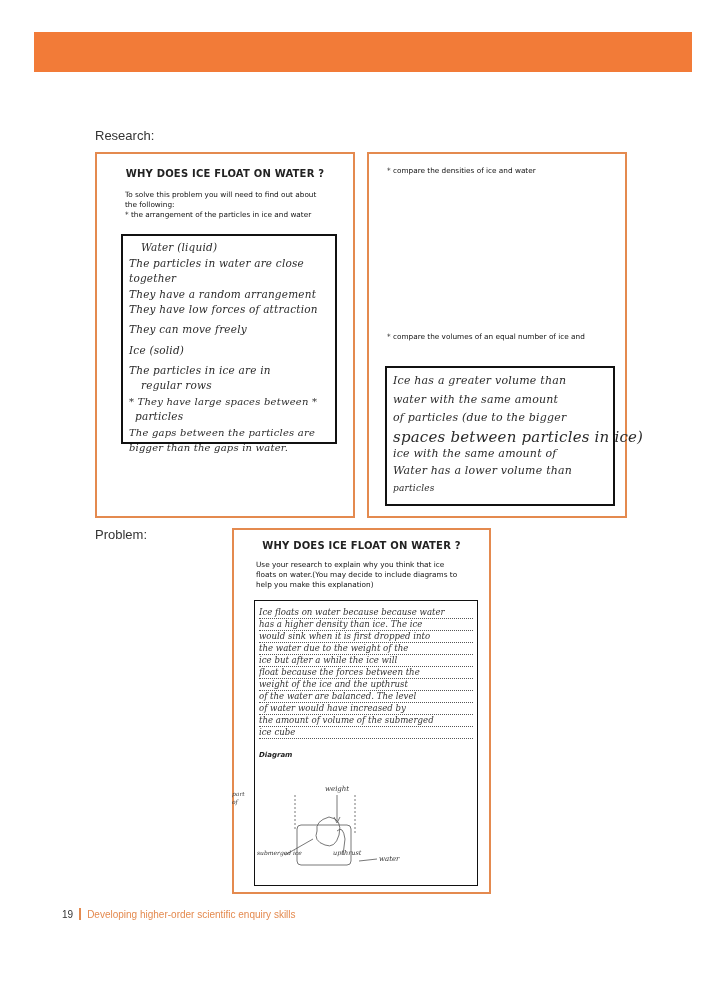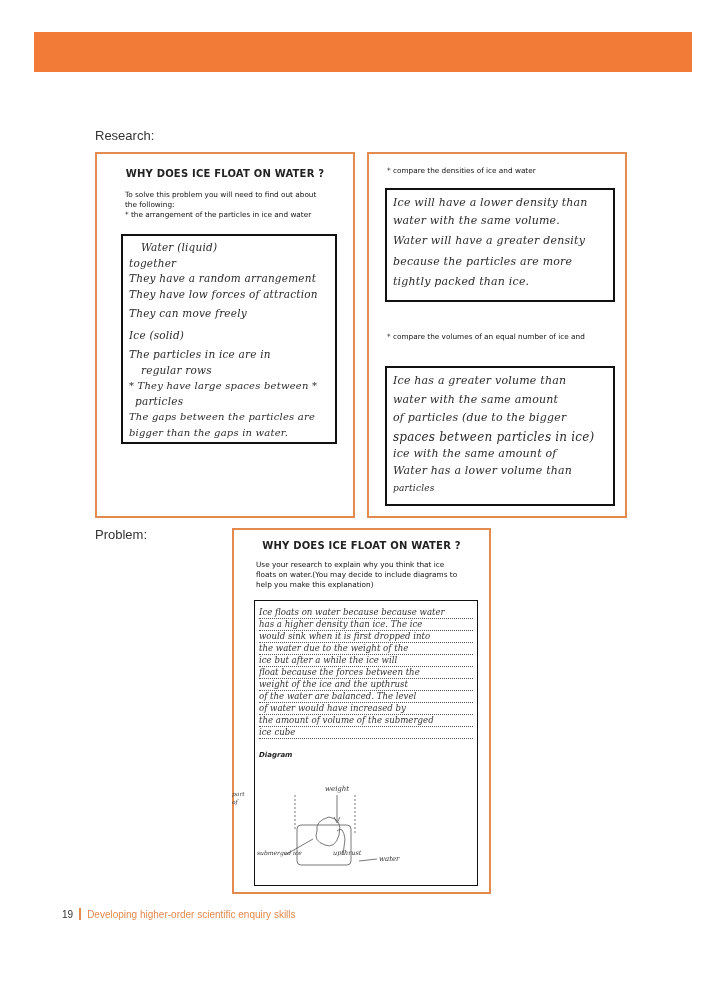--- a/index.html
+++ b/index.html
@@ -53,15 +53,6 @@
 
 <div class="frame" style="left:367px; top:152px; width:260px; height:366px;">
   <div class="ws-text" style="position:absolute; left:18px; top:12px;">* compare the densities of ice and water</div>
-  <div class="answer-box" style="left:16px; top:34px; width:230px; height:114px; padding:4px 6px;">
-    <div class="hand">
-      <div class="hand-line" style="font-size:11px; line-height:18px;">Ice will have a lower density than</div>
-      <div class="hand-line" style="font-size:11px; line-height:18px;">water with the same volume.</div>
-      <div class="hand-line" style="font-size:11px; line-height:22px;">Water will have a greater density</div>
-      <div class="hand-line" style="font-size:11px; line-height:20px;">because the particles are more</div>
-      <div class="hand-line" style="font-size:11px; line-height:20px;">tightly packed than ice.</div>
-    </div>
-  </div>
   <div class="ws-text" style="position:absolute; left:18px; top:178px;">
     <div>* compare the volumes of an equal number of ice and</div>
     <div style="padding-left:6px;margin-top:32px;">water particles</div>

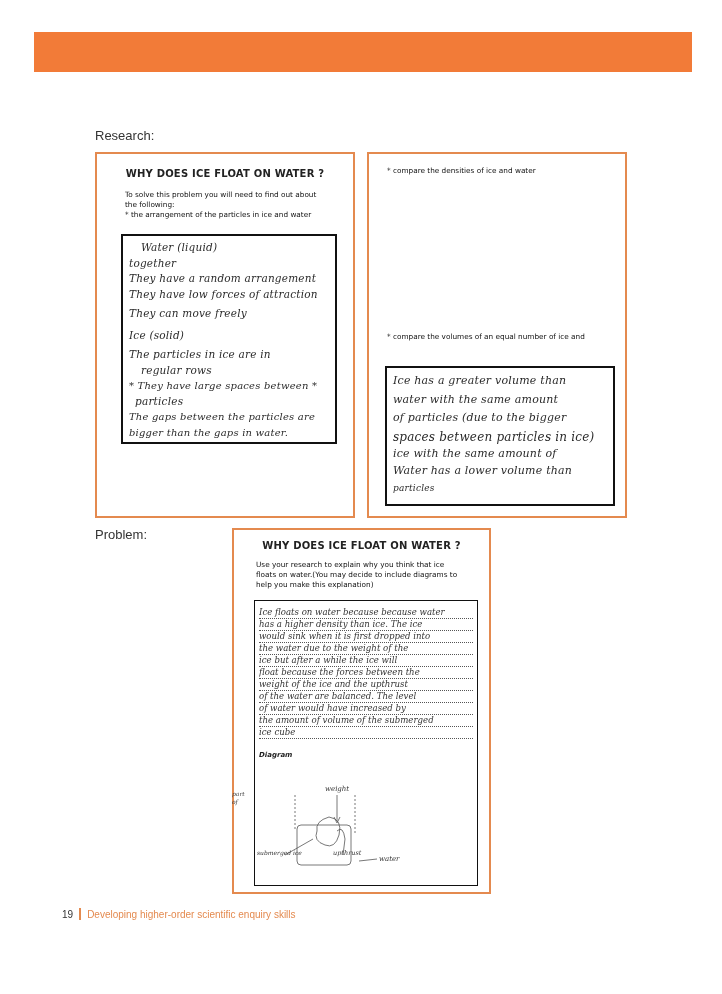--- a/index.html
+++ b/index.html
@@ -36,6 +36,7 @@
   <div class="answer-box" style="left:24px; top:80px; width:216px; height:210px; padding:4px 6px;">
     <div class="hand">
       <div class="hand-line" style="padding-left:12px;">Water (liquid)</div>
+      <div class="hand-line">The particles in water are close</div>
       <div class="hand-line">together</div>
       <div class="hand-line">They have a random arrangement</div>
       <div class="hand-line">They have low forces of attraction</div>

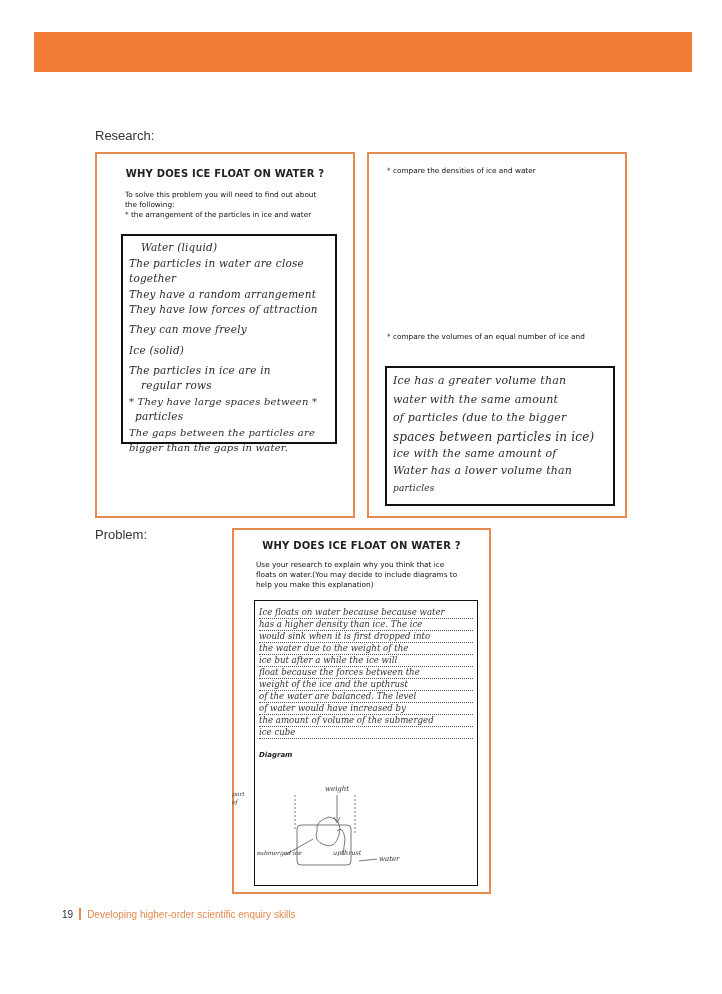--- a/index.html
+++ b/index.html
@@ -63,7 +63,7 @@
       <div class="hand-line" style="font-size:11px; line-height:18.5px;">Ice has a greater volume than</div>
       <div class="hand-line" style="font-size:11px; line-height:18.5px;">water with the same amount</div>
       <div class="hand-line" style="font-size:11px; line-height:18.5px;">of particles (due to the bigger</div>
-      <div class="hand-line" style="font-size:12px; line-height:18.5px;">spaces between particles in ice)</div>
+      <div class="hand-line" style="font-size:15px; line-height:18.5px;">spaces between particles in ice)</div>
       <div class="hand-line" style="font-size:11px; line-height:16px;">ice with the same amount of</div>
       <div class="hand-line" style="font-size:11px; line-height:18.5px;">Water has a lower volume than</div>
       <div class="hand-line" style="font-size:9px; line-height:14px;">particles</div>

